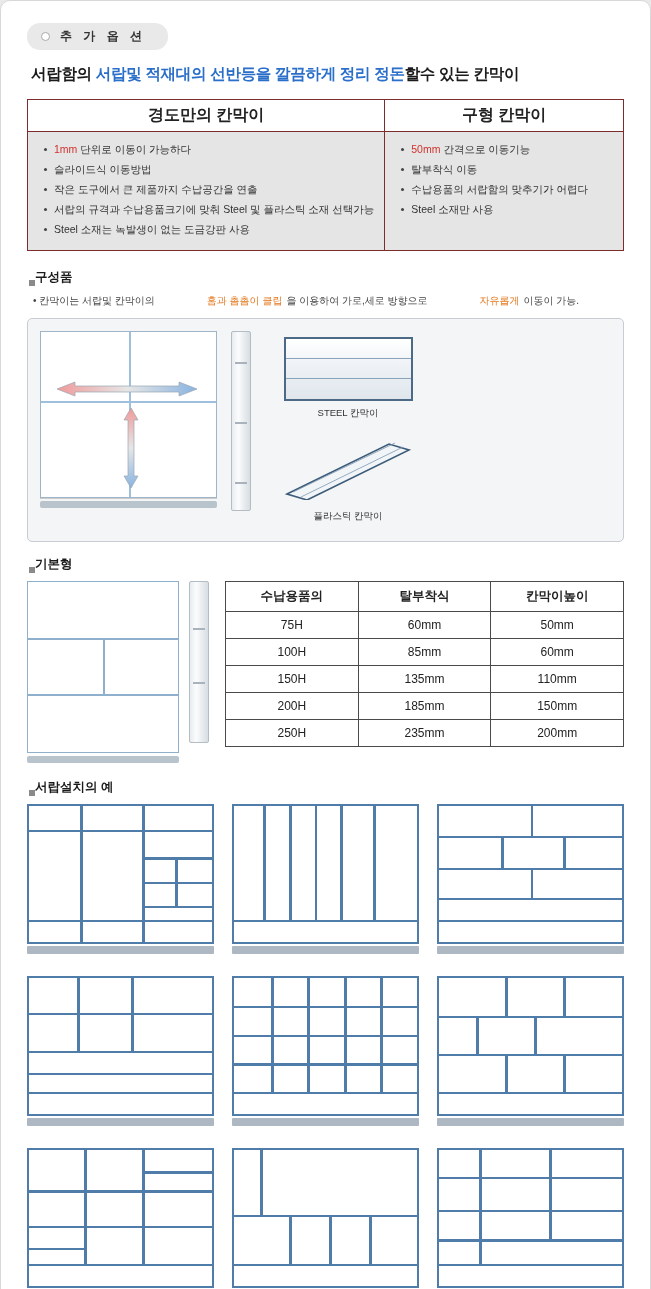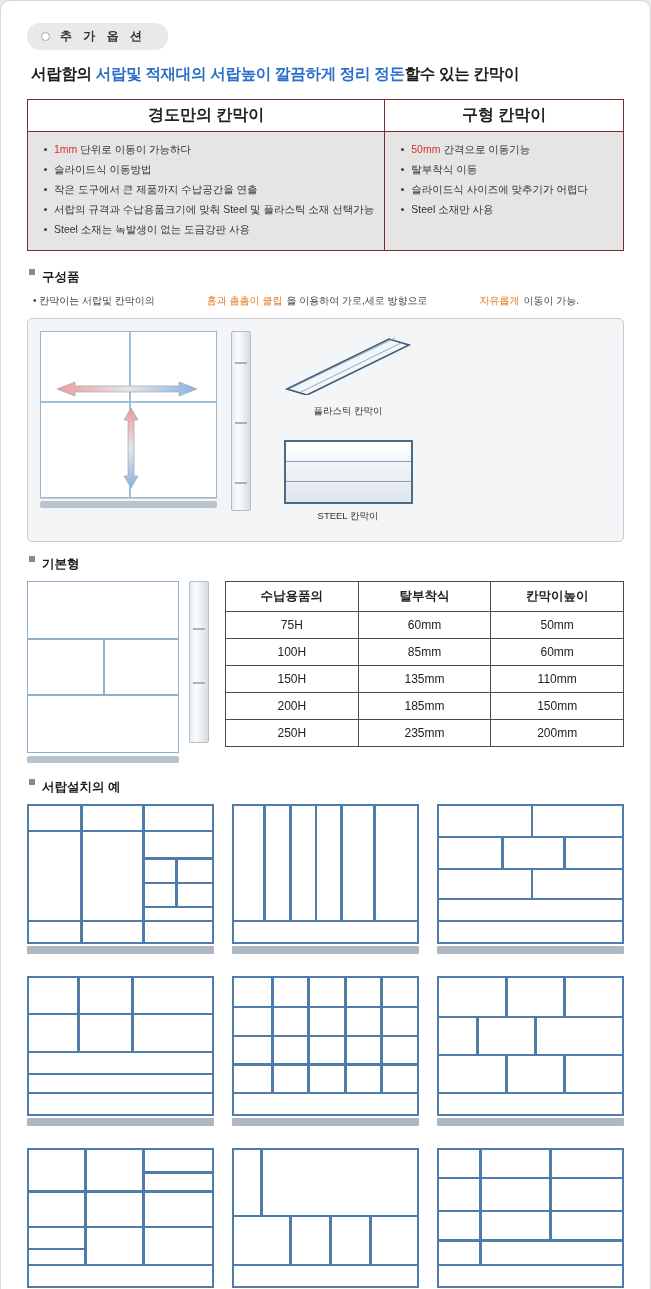--- a/index.html
+++ b/index.html
@@ -228,7 +228,7 @@
     </div>
 
     <div class="headline">
-      <span>서랍함의 </span><span class="blue">서랍및 적재대의 서랍높이 </span><span class="blue">깔끔하게 정리 정돈</span><span>할수 있는 칸막이</span>
+      <span>서랍함의 </span><span class="blue">서랍및 적재대의 선반등을 </span><span class="blue">깔끔하게 정리 정돈</span><span>할수 있는 칸막이</span>
     </div>
 
     <table class="cmp">

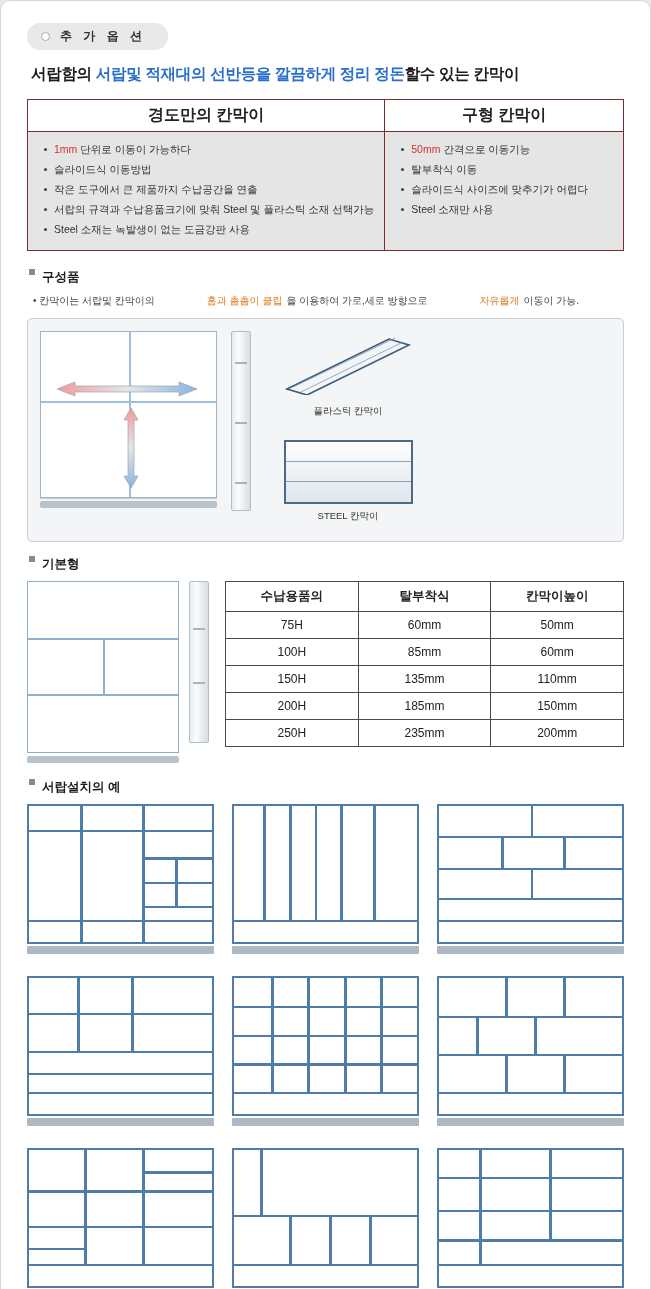--- a/index.html
+++ b/index.html
@@ -251,7 +251,7 @@
           <ul class="bul">
             <li><span class="red">50mm</span> 간격으로 이동기능</li>
             <li>탈부착식 이동</li>
-            <li>슬라이드식 사이즈에 맞추기가 어렵다</li>
+            <li>수납용품의 서랍함의 맞추기가 어렵다</li>
             <li>Steel  소재만 사용</li>
           </ul>
         </td>

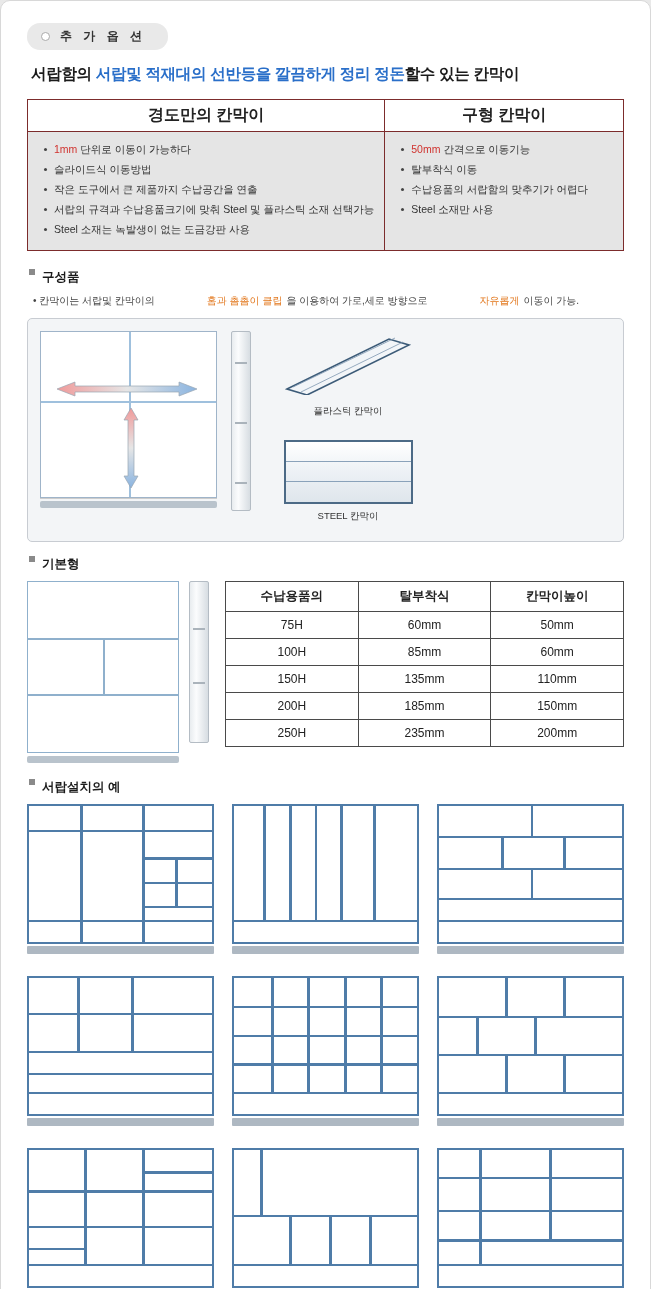--- a/index.html
+++ b/index.html
@@ -90,7 +90,7 @@
 
   
   .sect{
-    display:flex;align-items:flex-start;gap:7px;
+    display:flex;align-items:flex-end;
     margin:14px 0 8px 2px;
     font-size:12.5px;
     font-weight:bold;

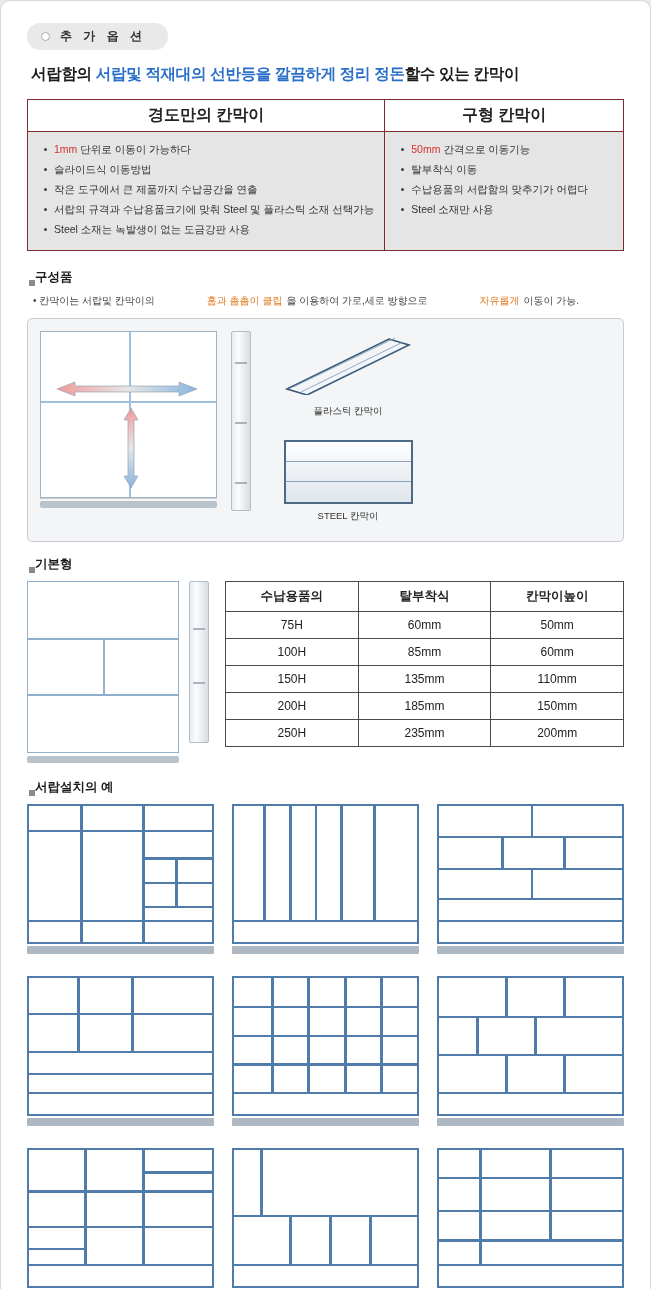--- a/index.html
+++ b/index.html
@@ -312,19 +312,19 @@
 
         <div style="margin-left:14px;margin-top:6px;display:flex;flex-direction:column;gap:22px;align-items:center;">
           <div style="text-align:center">
+            <div class="steel-box">
+              <div class="l1"></div>
+              <div class="l2"></div>
+            </div>
+            <div class="cap">STEEL 칸막이</div>
+          </div>
+          <div style="text-align:center">
             <svg class="plastic" viewBox="0 0 130 58">
               <polygon points="4,52 106,2 126,8 24,58" fill="#f2f5f8" stroke="#3c5b78" stroke-width="1.6"></polygon>
               <line x1="10" y1="50" x2="112" y2="1" stroke="#7d97b0" stroke-width="0.8"></line>
               <line x1="18" y1="55" x2="120" y2="5" stroke="#7d97b0" stroke-width="0.8"></line>
             </svg>
             <div class="cap">플라스틱 칸막이</div>
-          </div>
-          <div style="text-align:center">
-            <div class="steel-box">
-              <div class="l1"></div>
-              <div class="l2"></div>
-            </div>
-            <div class="cap">STEEL 칸막이</div>
           </div>
         </div>
 

